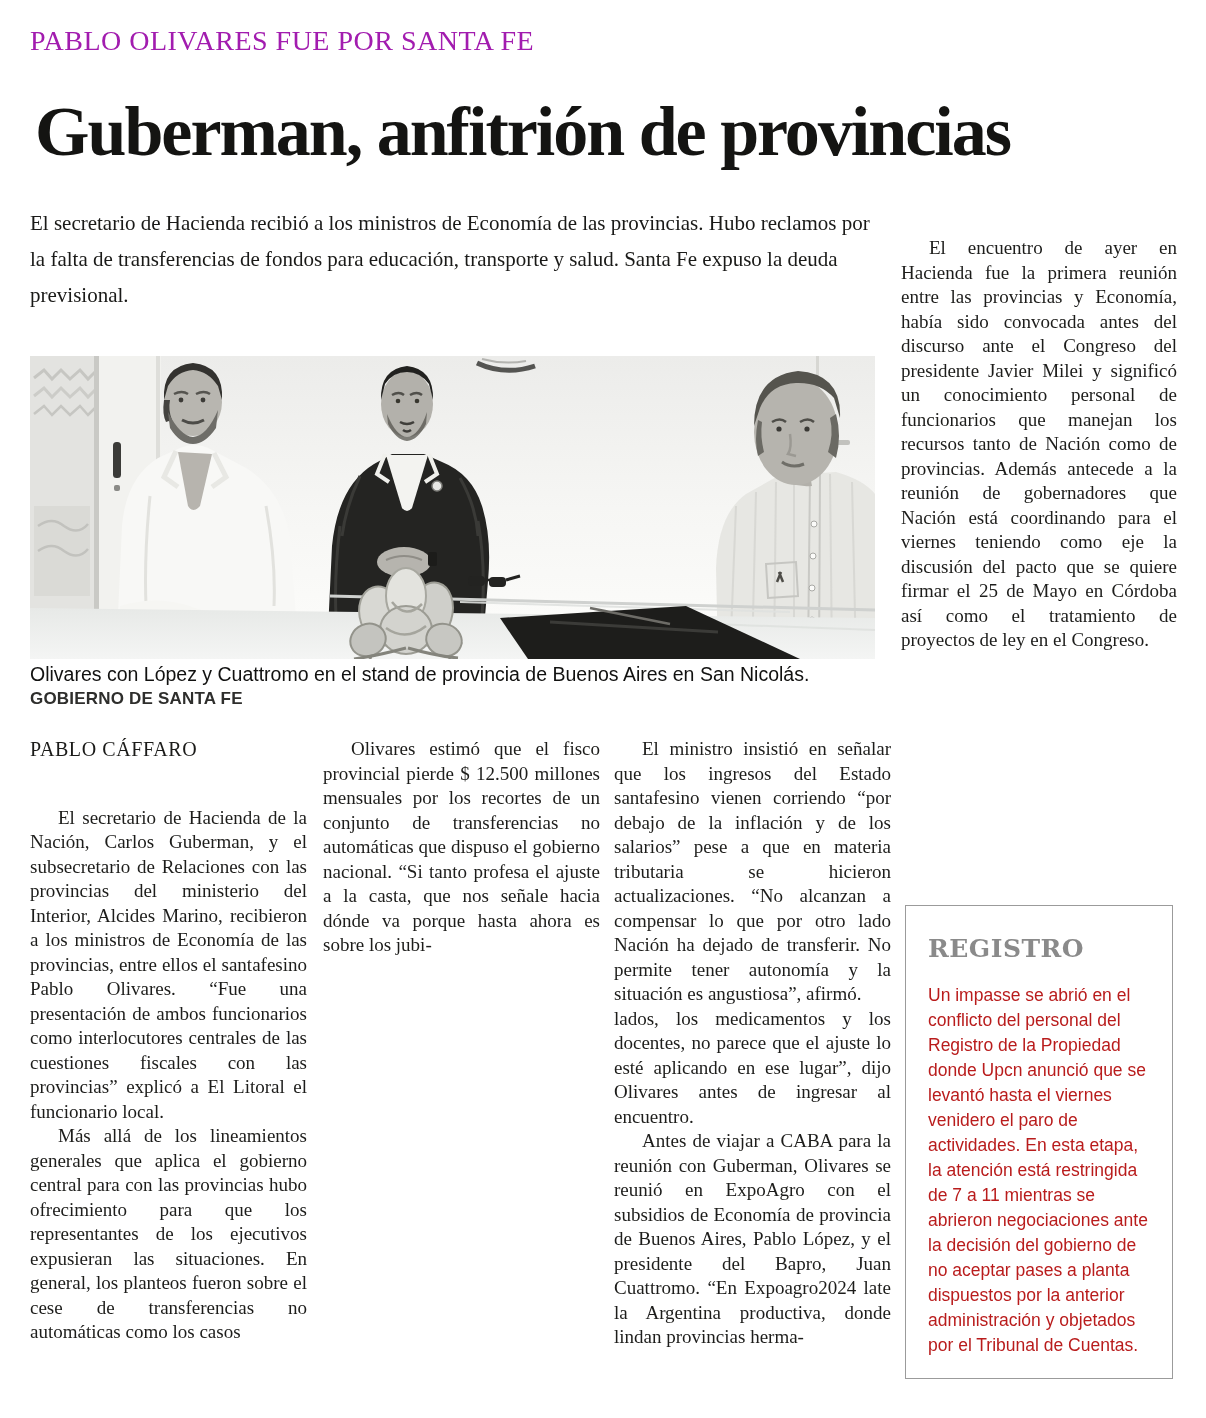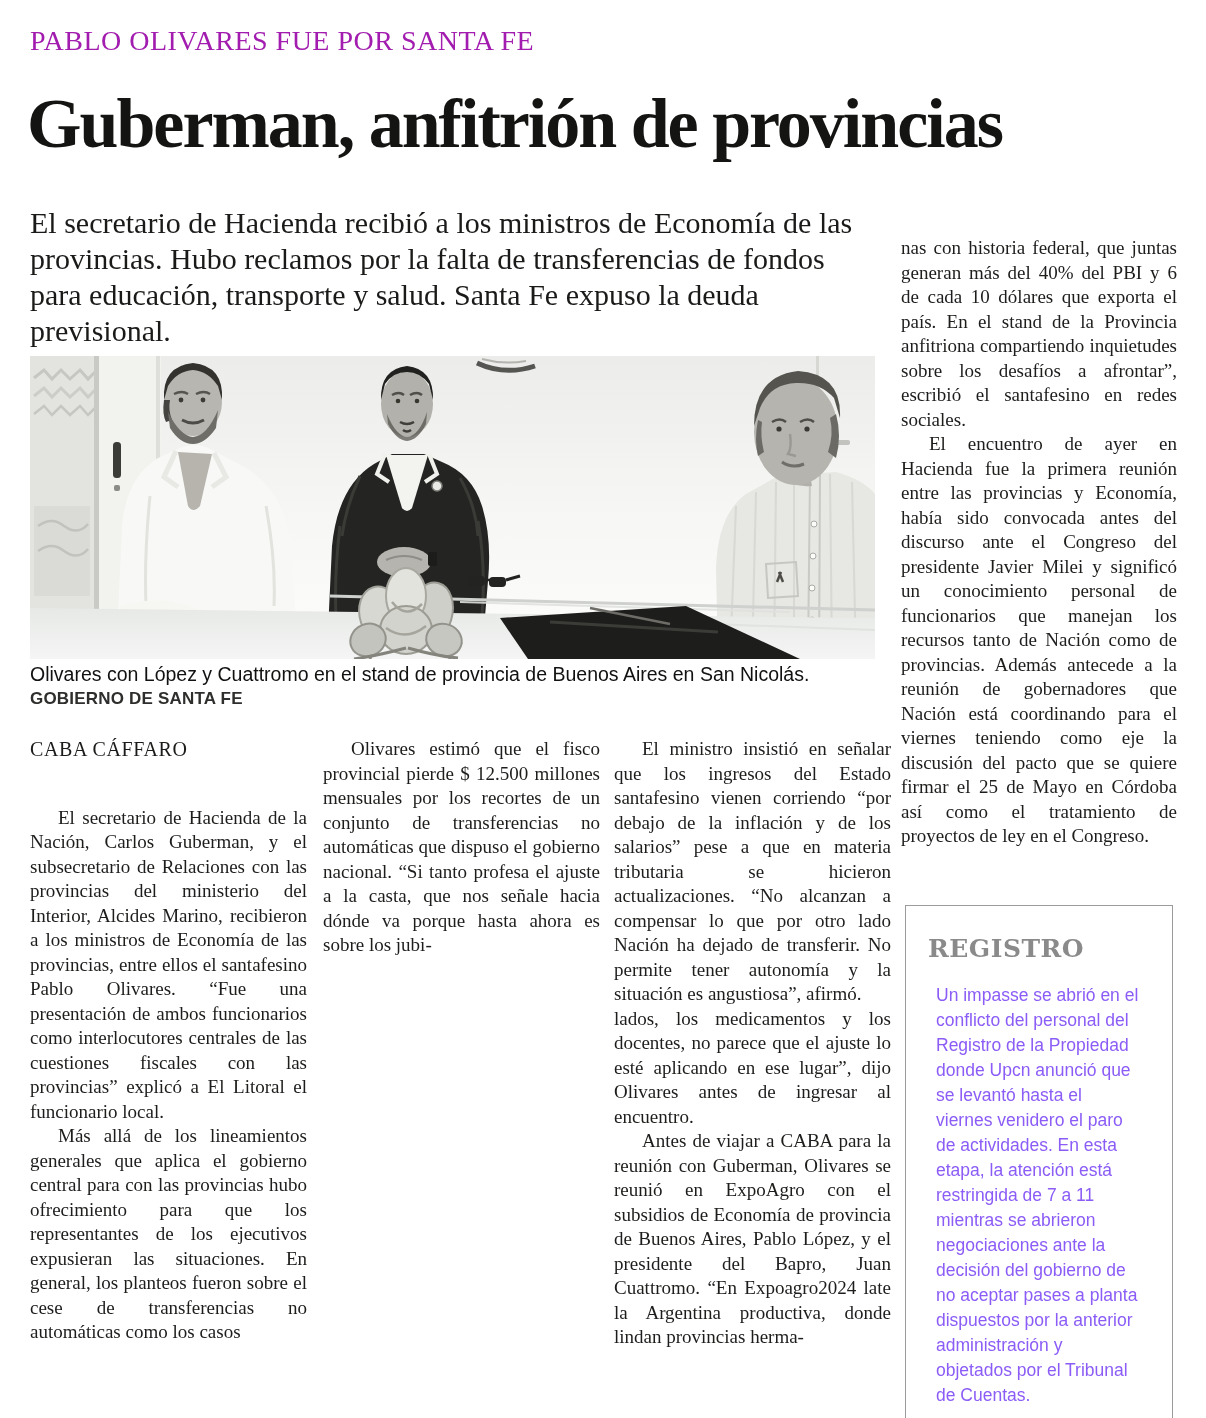--- a/index.html
+++ b/index.html
@@ -17,7 +17,7 @@
     font-weight:500;color:#a21caf;
   }
   .headline{
-    position:absolute;left:27px;top:88px;margin:0;
+    position:absolute;left:27px;top:88px;margin:8px;
     width:1150px;
     font-size:70px;line-height:1.02;letter-spacing:-2px;
     font-weight:bold;color:#141412;

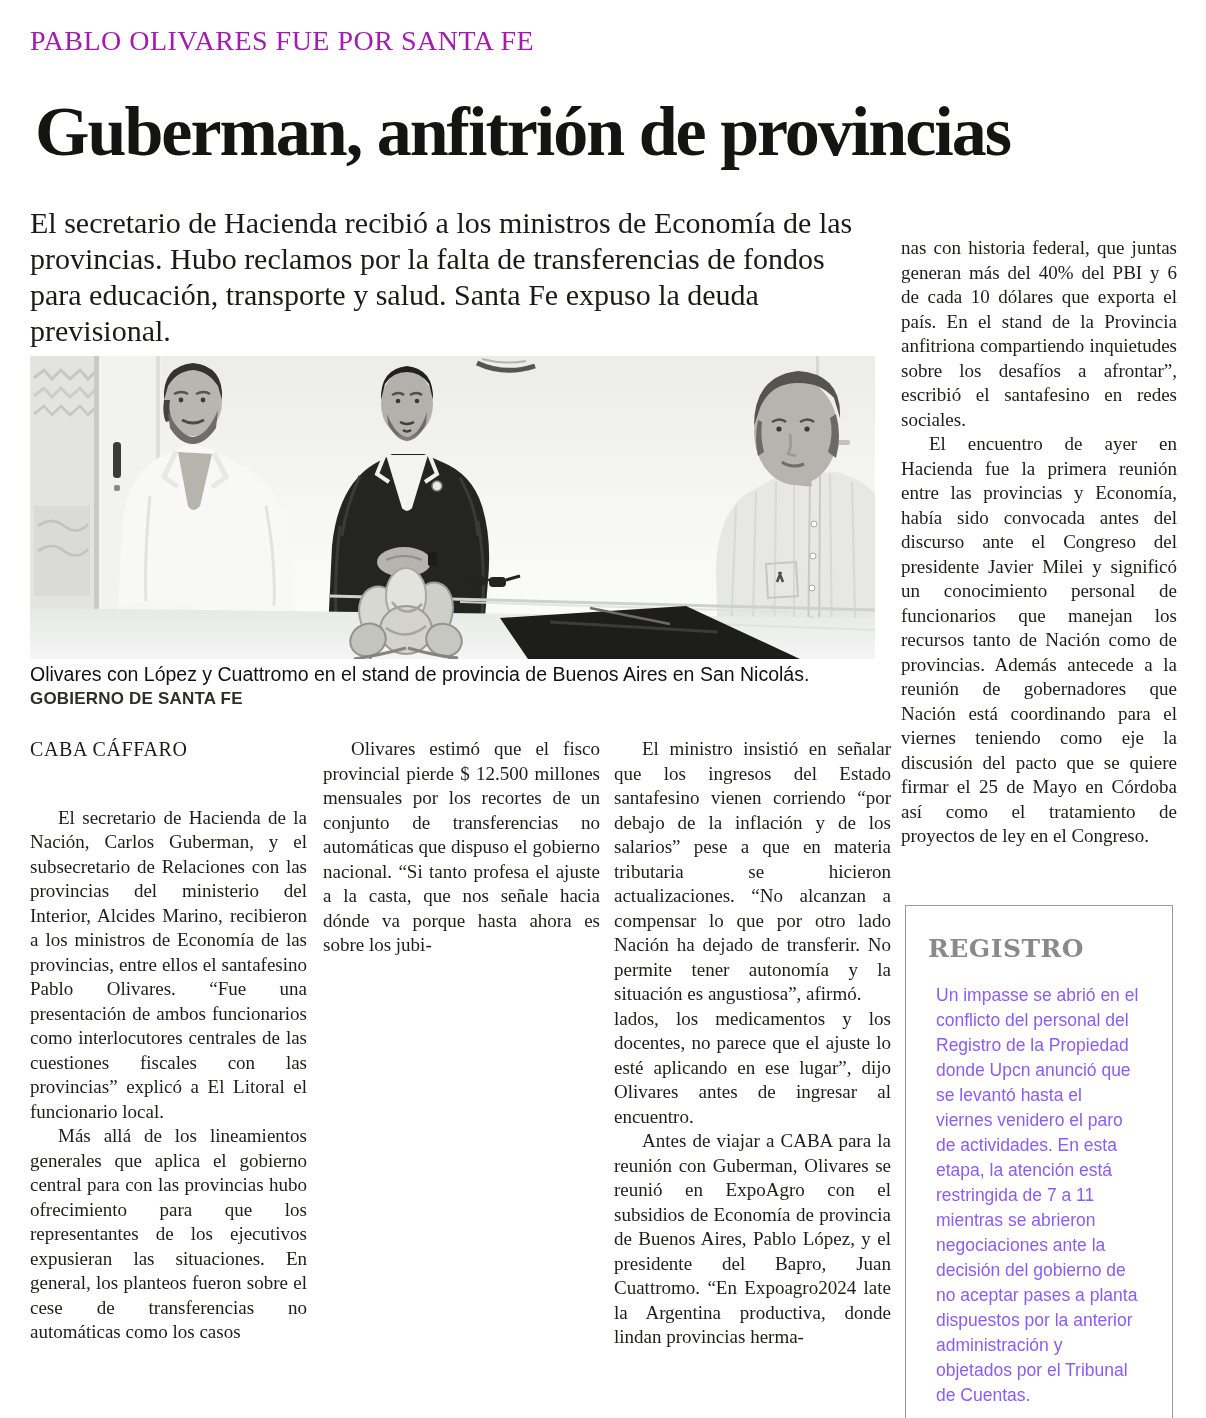--- a/index.html
+++ b/index.html
@@ -25,7 +25,7 @@
   .deck{
     position:absolute;left:30px;top:205px;margin:0;
     width:845px;
-    font-size:30px;line-height:36px;color:#1a1a18;
+    font-size:21px;line-height:36px;color:#1a1a18;
   }
   .rail{
     position:absolute;left:901px;top:236px;width:276px;

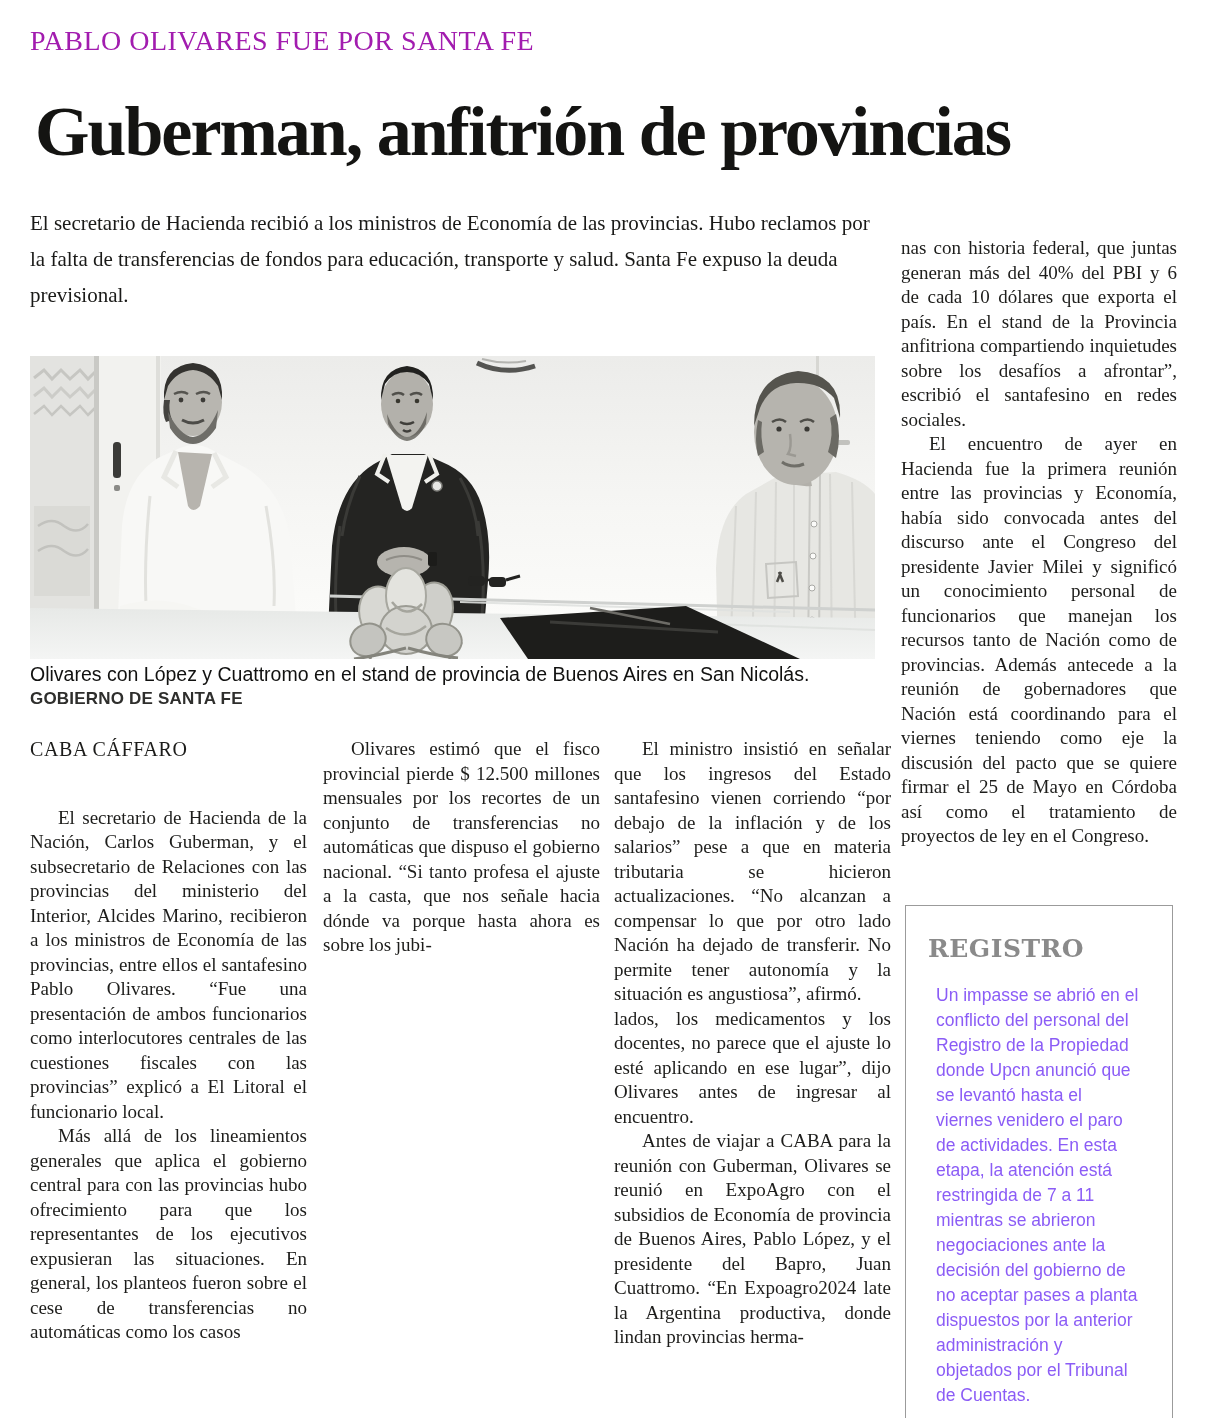--- a/index.html
+++ b/index.html
@@ -89,7 +89,6 @@
   <p class="deck">El secretario de Hacienda recibió a los ministros de Economía de las provincias. Hubo reclamos por la falta de transferencias de fondos para educación, transporte y salud. Santa Fe expuso la deuda previsional.</p>
 
   <div class="rail">
-    <p class="body-p">nas con historia federal, que juntas generan más del 40% del PBI y 6 de cada 10 dólares que exporta el país. En el stand de la Provincia anfitriona compartiendo inquietudes sobre los desafíos a afrontar”, escribió el santafesino en redes sociales.</p>
     <p class="body-p ind">El encuentro de ayer en Hacienda fue la primera reunión entre las provincias y Economía, había sido convocada antes del discurso ante el Congreso del presidente Javier Milei y significó un conocimiento personal de funcionarios que manejan los recursos tanto de Nación como de provincias. Además antecede a la reunión de gobernadores que Nación está coordinando para el viernes teniendo como eje la discusión del pacto que se quiere firmar el 25 de Mayo en Córdoba así como el tratamiento de proyectos de ley en el Congreso.</p>
   </div>
 

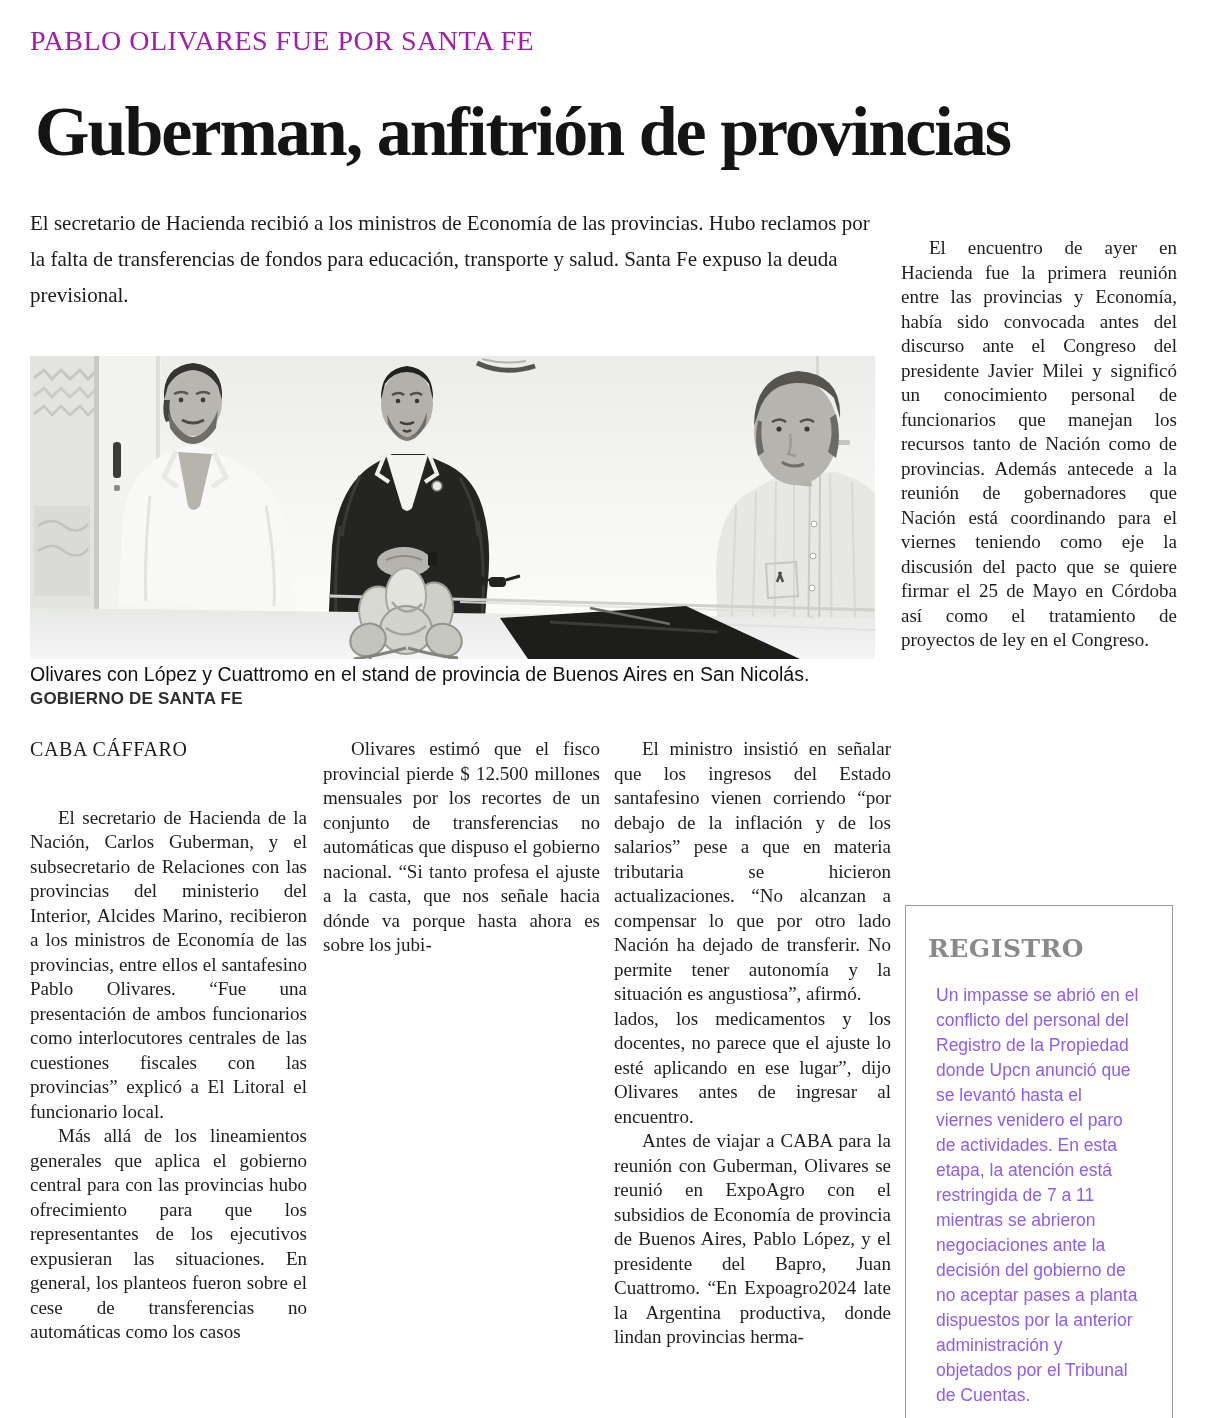--- a/index.html
+++ b/index.html
@@ -249,7 +249,7 @@
   </div>
 
   <div class="col col1">
-    <div class="byline">CABA CÁFFARO</div>
+    <div class="byline">PABLO CÁFFARO</div>
     <p class="body-p ind">El secretario de Hacienda de la Nación, Carlos Guberman, y el subsecretario de Relaciones con las provincias del ministerio del Interior, Alcides Marino, recibieron a los ministros de Economía de las provincias, entre ellos el santafesino Pablo Olivares. “Fue una presentación de ambos funcionarios como interlocutores centrales de las cuestiones fiscales con las provincias” explicó a El Litoral el funcionario local.</p>
     <p class="body-p ind">Más allá de los lineamientos generales que aplica el gobierno central para con las provincias hubo ofrecimiento para que los representantes de los ejecutivos expusieran las situaciones. En general, los planteos fueron sobre el cese de transferencias no automáticas como los casos</p>
   </div>

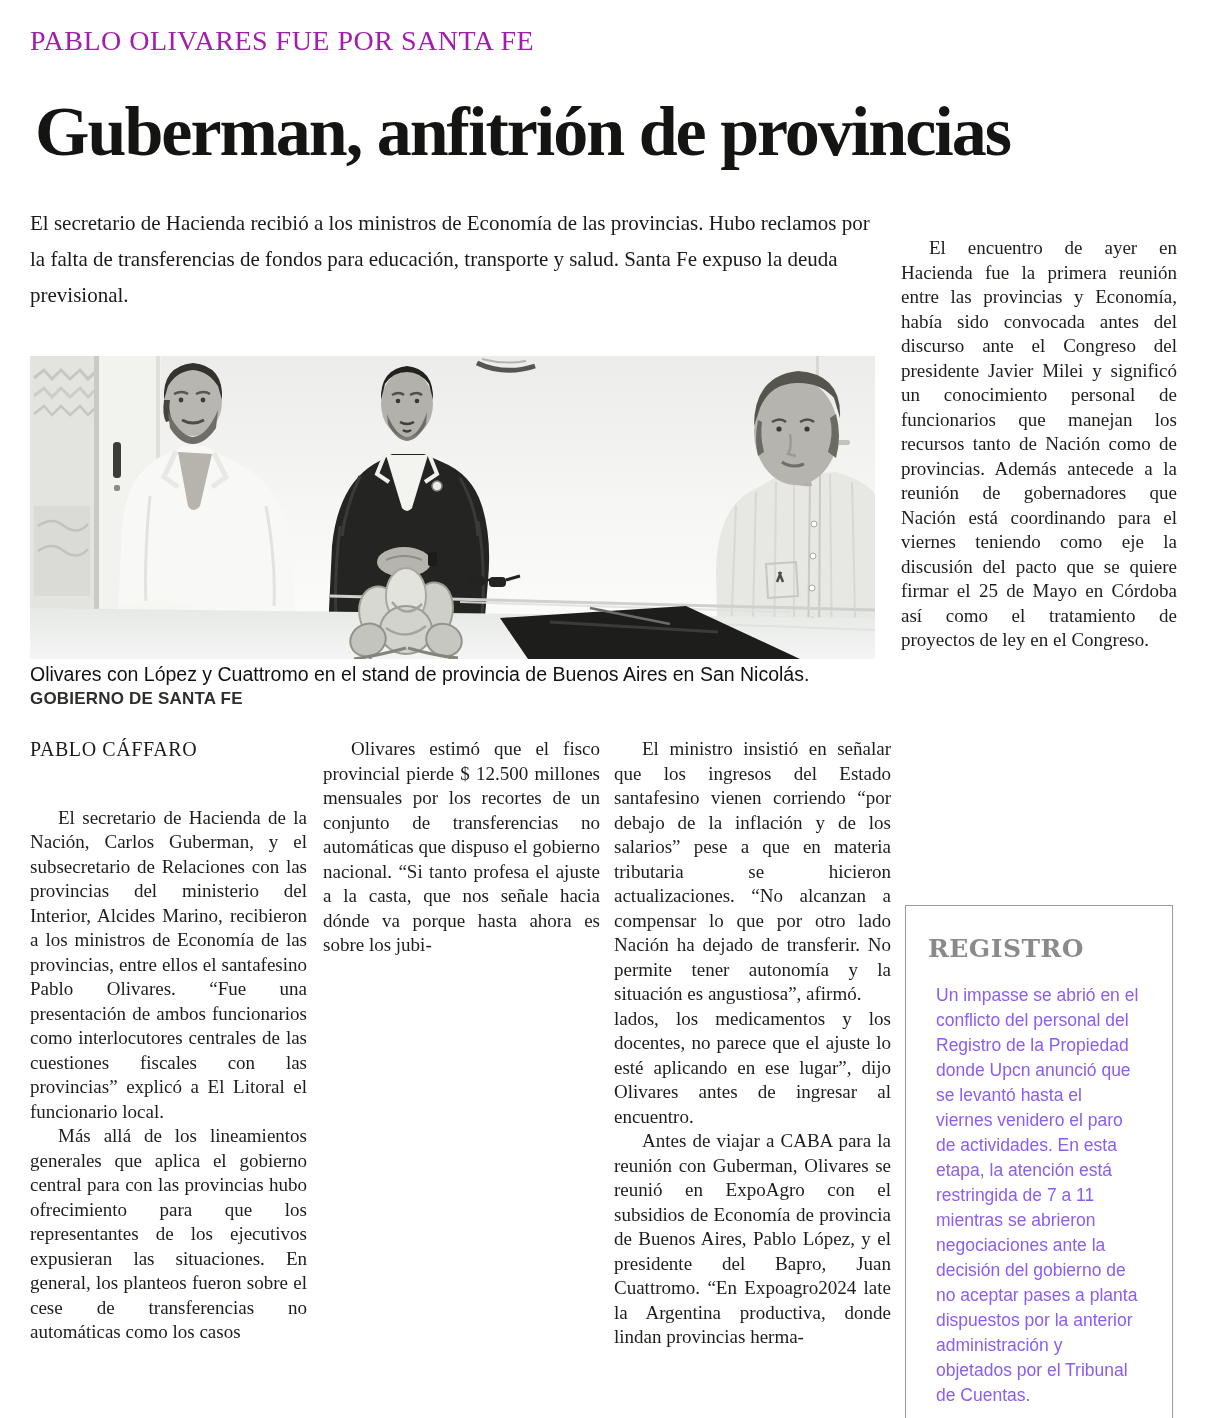--- a/index.html
+++ b/index.html
@@ -72,9 +72,9 @@
     color:#8a8a8a;
   }
   .sidebox p{
-    margin:8px;
+    margin:0;
     font-family:"Liberation Sans","DejaVu Sans",sans-serif;
-    font-size:17.5px;line-height:25px;color:#8b5cf6;
+    font-size:17.5px;line-height:25px;color:#b91c1c;
   }
 </style>
 </head>

